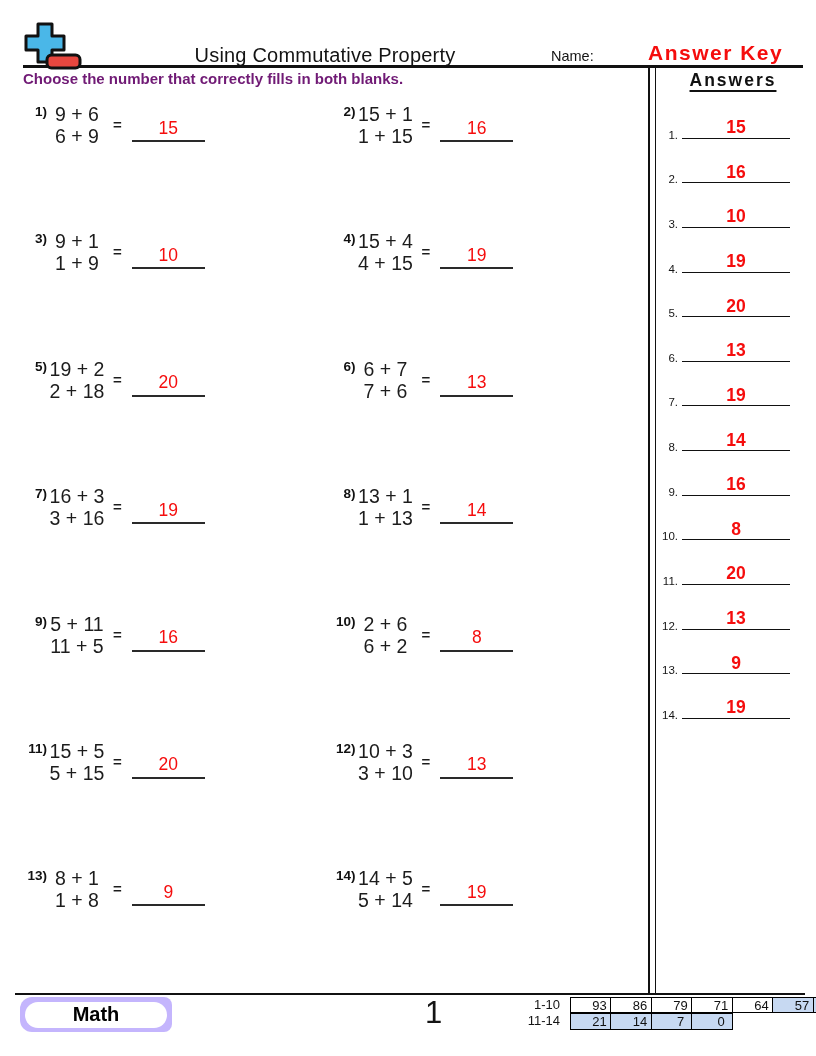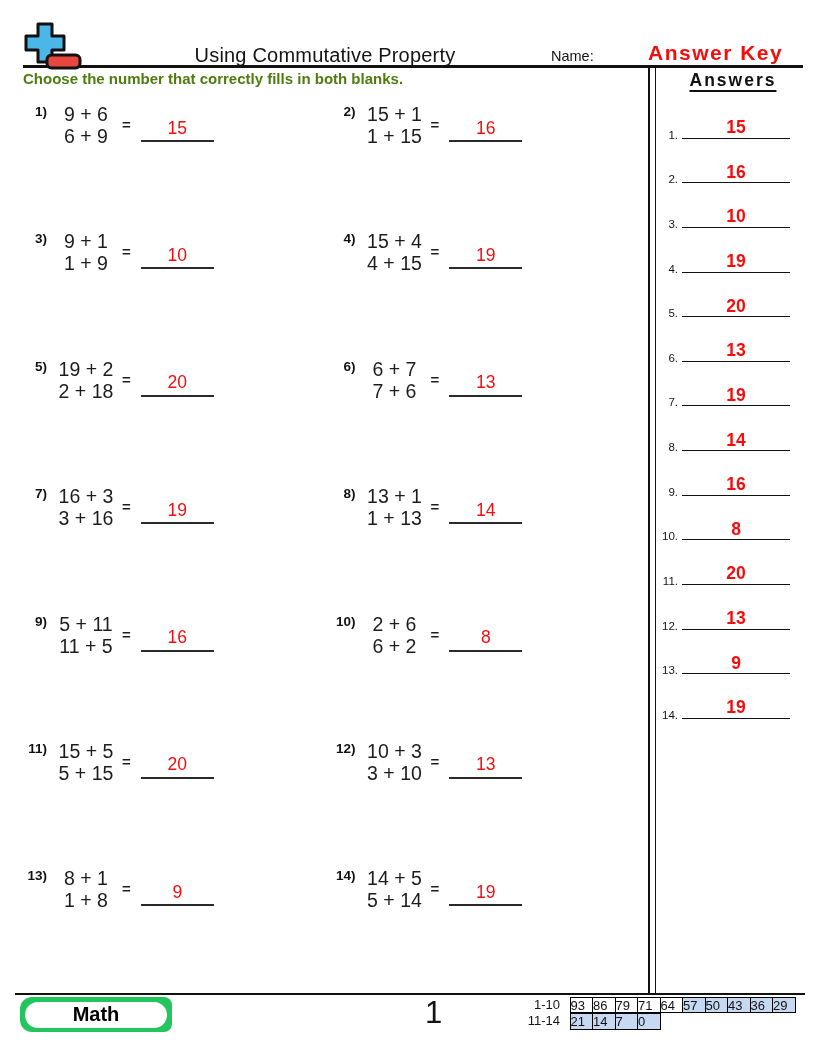--- a/index.html
+++ b/index.html
@@ -15,7 +15,7 @@
   .name-label{position:absolute;left:551px;top:48px;font-size:14.5px;color:#141414;}
   .answer-key{position:absolute;left:620px;top:41px;font-size:21px;font-weight:bold;
               letter-spacing:1.5px;color:#f50d0d;margin-left:28px;}
-  .instruction{position:absolute;left:23px;top:70px;font-size:15px;font-weight:bold;color:#4d7c0f;}
+  .instruction{position:absolute;left:23px;top:70px;font-size:15px;font-weight:bold;color:#701a75;}
 
   
   .vsep{position:absolute;left:648px;top:67px;height:926px;width:4.6px;

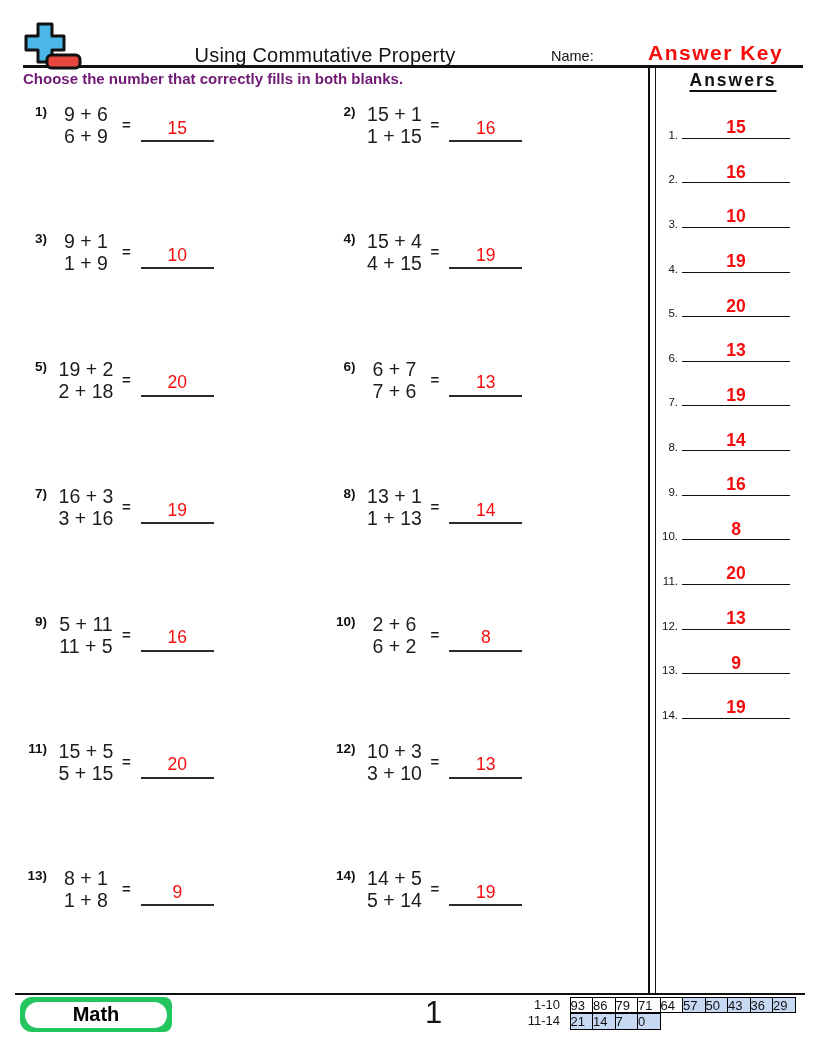--- a/index.html
+++ b/index.html
@@ -37,7 +37,7 @@
                  display:grid;grid-template-columns:308.5px 308.5px;grid-auto-rows:127.4px;}
   .prob{display:flex;align-items:flex-start;padding-top:7px;}
   .pnum{width:24px;text-align:right;font-weight:bold;font-size:13.5px;margin-top:1px;flex:none;}
-  .exprs{margin-left:9px;min-width:60px;text-align:center;font-size:19.5px;line-height:22px;color:#1c1c1c;}
+  .exprs{min-width:60px;text-align:center;font-size:19.5px;line-height:22px;color:#1c1c1c;}
   .eq{margin-left:6px;margin-top:13px;font-size:15px;font-weight:600;color:#1c1c1c;}
   .blank{margin-left:10px;width:73px;height:37px;border-bottom:2px solid #2a2a2a;
          display:flex;align-items:flex-end;justify-content:center;}

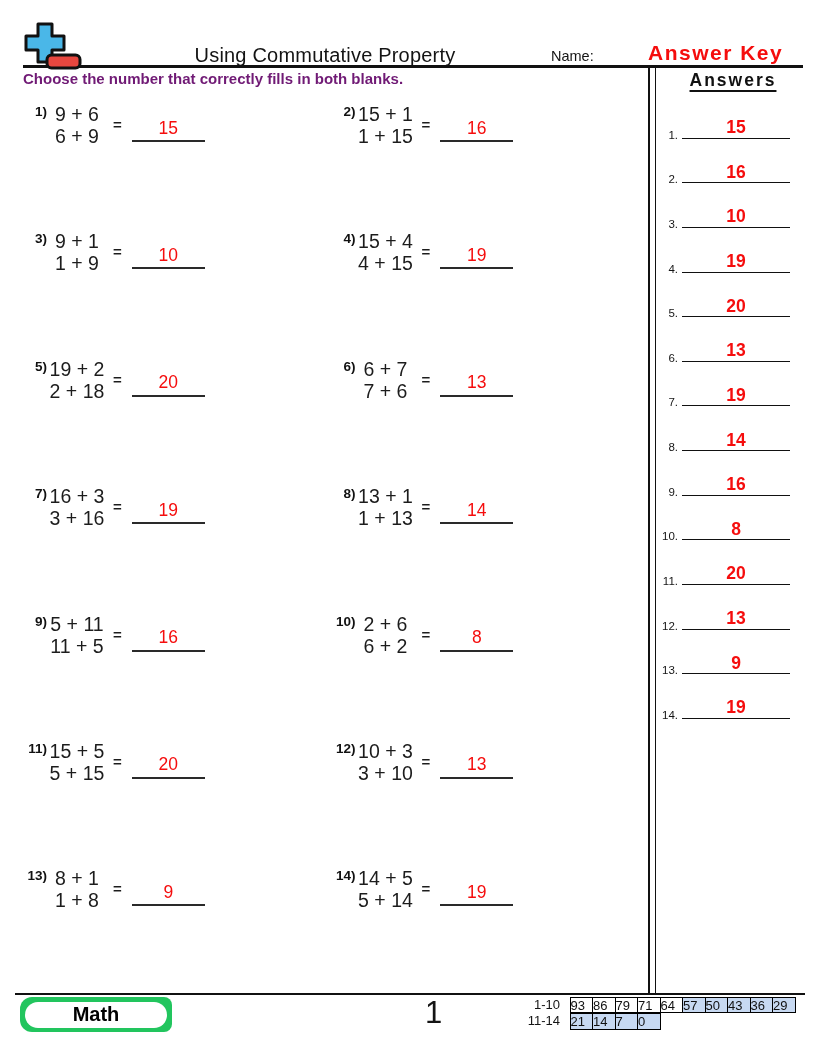--- a/index.html
+++ b/index.html
@@ -45,7 +45,7 @@
 
   
   .ftr-line{position:absolute;left:15px;top:992.5px;width:790px;height:2.6px;background:#111;}
-  .math-badge{position:absolute;left:20px;top:997px;width:152px;height:35px;background:#22c55e;
+  .math-badge{position:absolute;left:20px;top:997px;width:152px;height:35px;background:#c4b5fd;
               border-radius:12px 8px 8px 12px;}
   .math-pill{position:absolute;left:5px;top:4.5px;right:5px;bottom:4.5px;background:#fff;
              border-radius:13px;display:flex;align-items:center;justify-content:center;

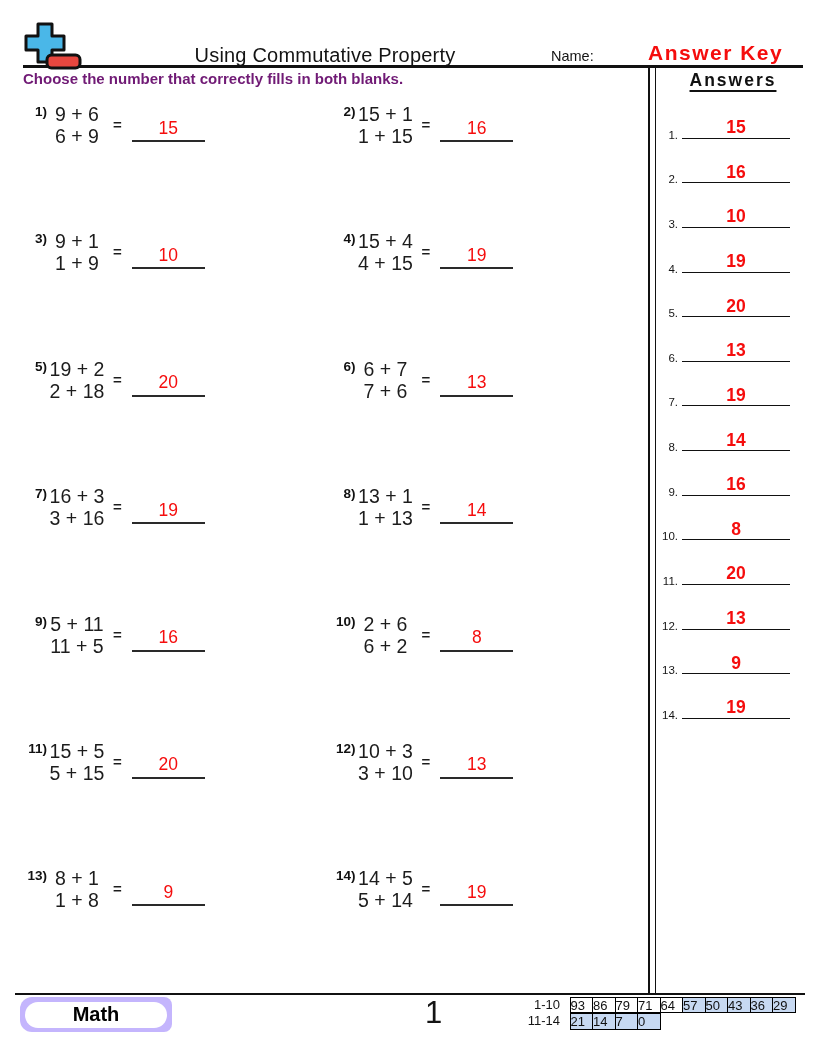--- a/index.html
+++ b/index.html
@@ -55,8 +55,8 @@
   .score-table{position:absolute;left:521px;top:996.5px;}
   .score-row{display:flex;height:16.5px;line-height:16.5px;font-size:13px;gap:8px;}
   .score-label{width:39px;text-align:right;margin-right:3px;color:#141414;}
-  .score-cell{width:22px;border:1.5px solid #000;margin-left:-1.5px;
-              flex:none;background:#fff;}
+  .score-cell{width:22px;border:1.5px solid #000;margin-left:-1.5px;text-align:center;
+              flex:none;background:#fff;padding-left:18px;}
   .c-blue{background:#c7d9f2;}
 </style>
 </head>

